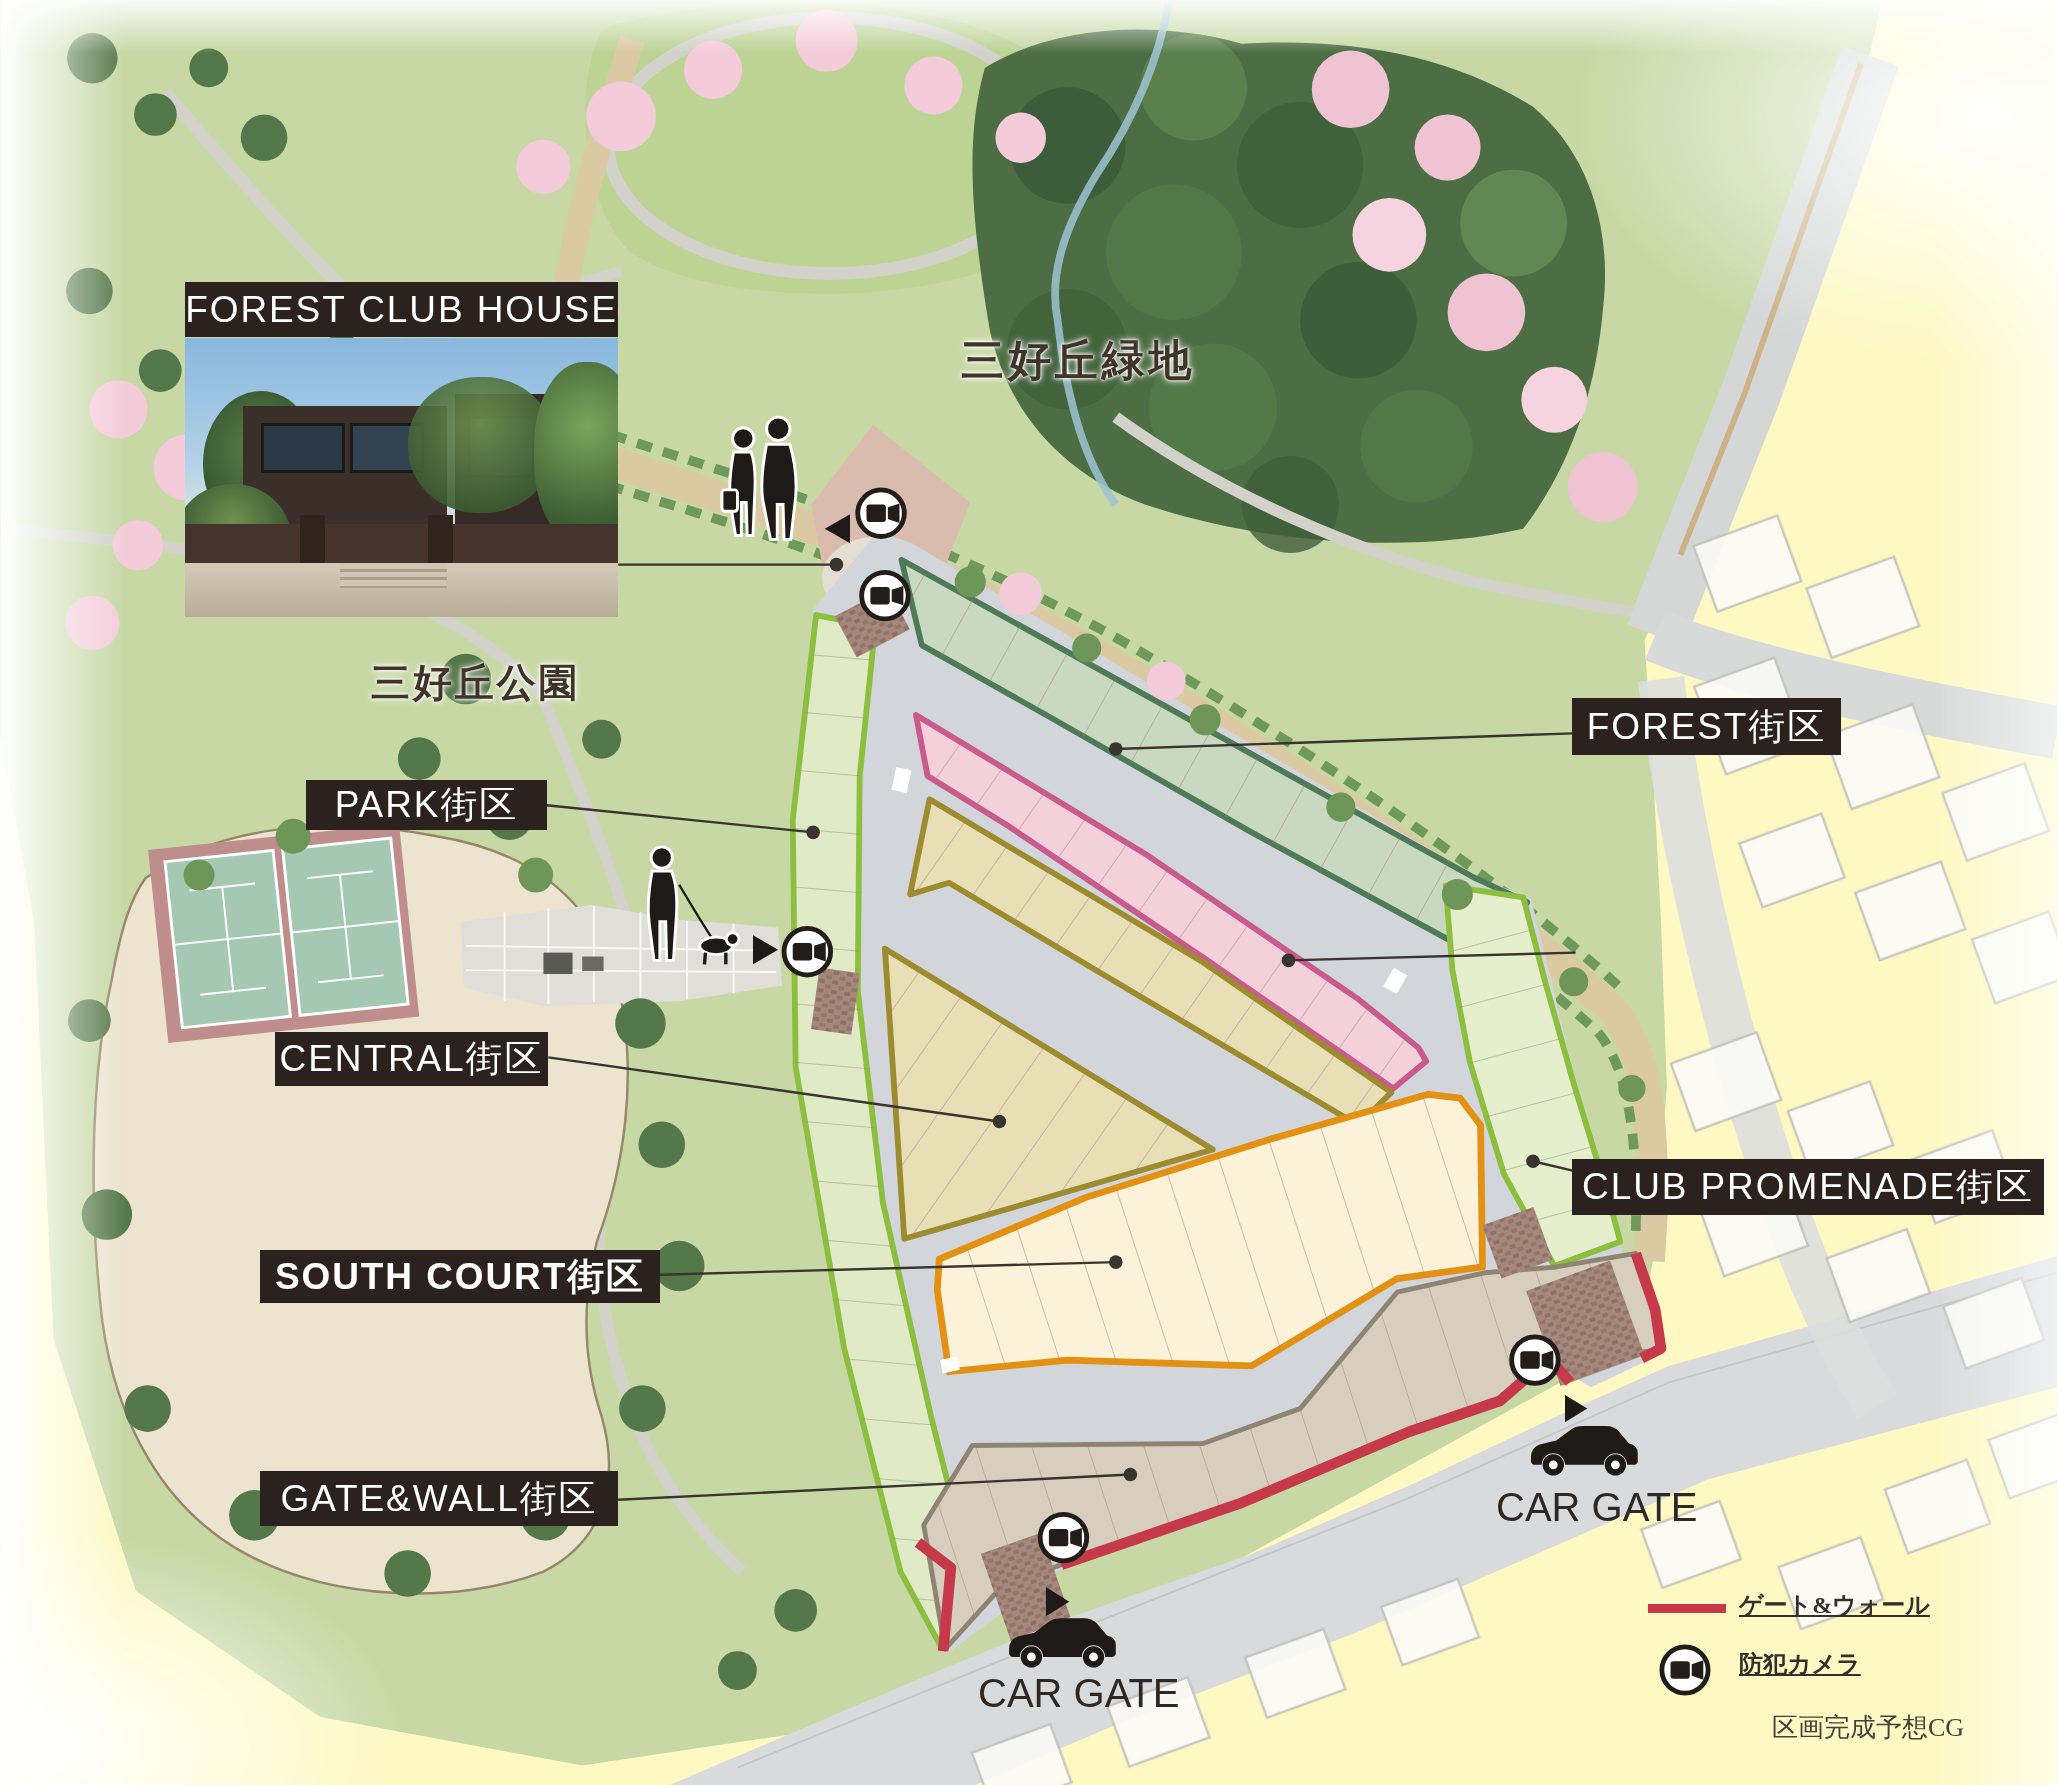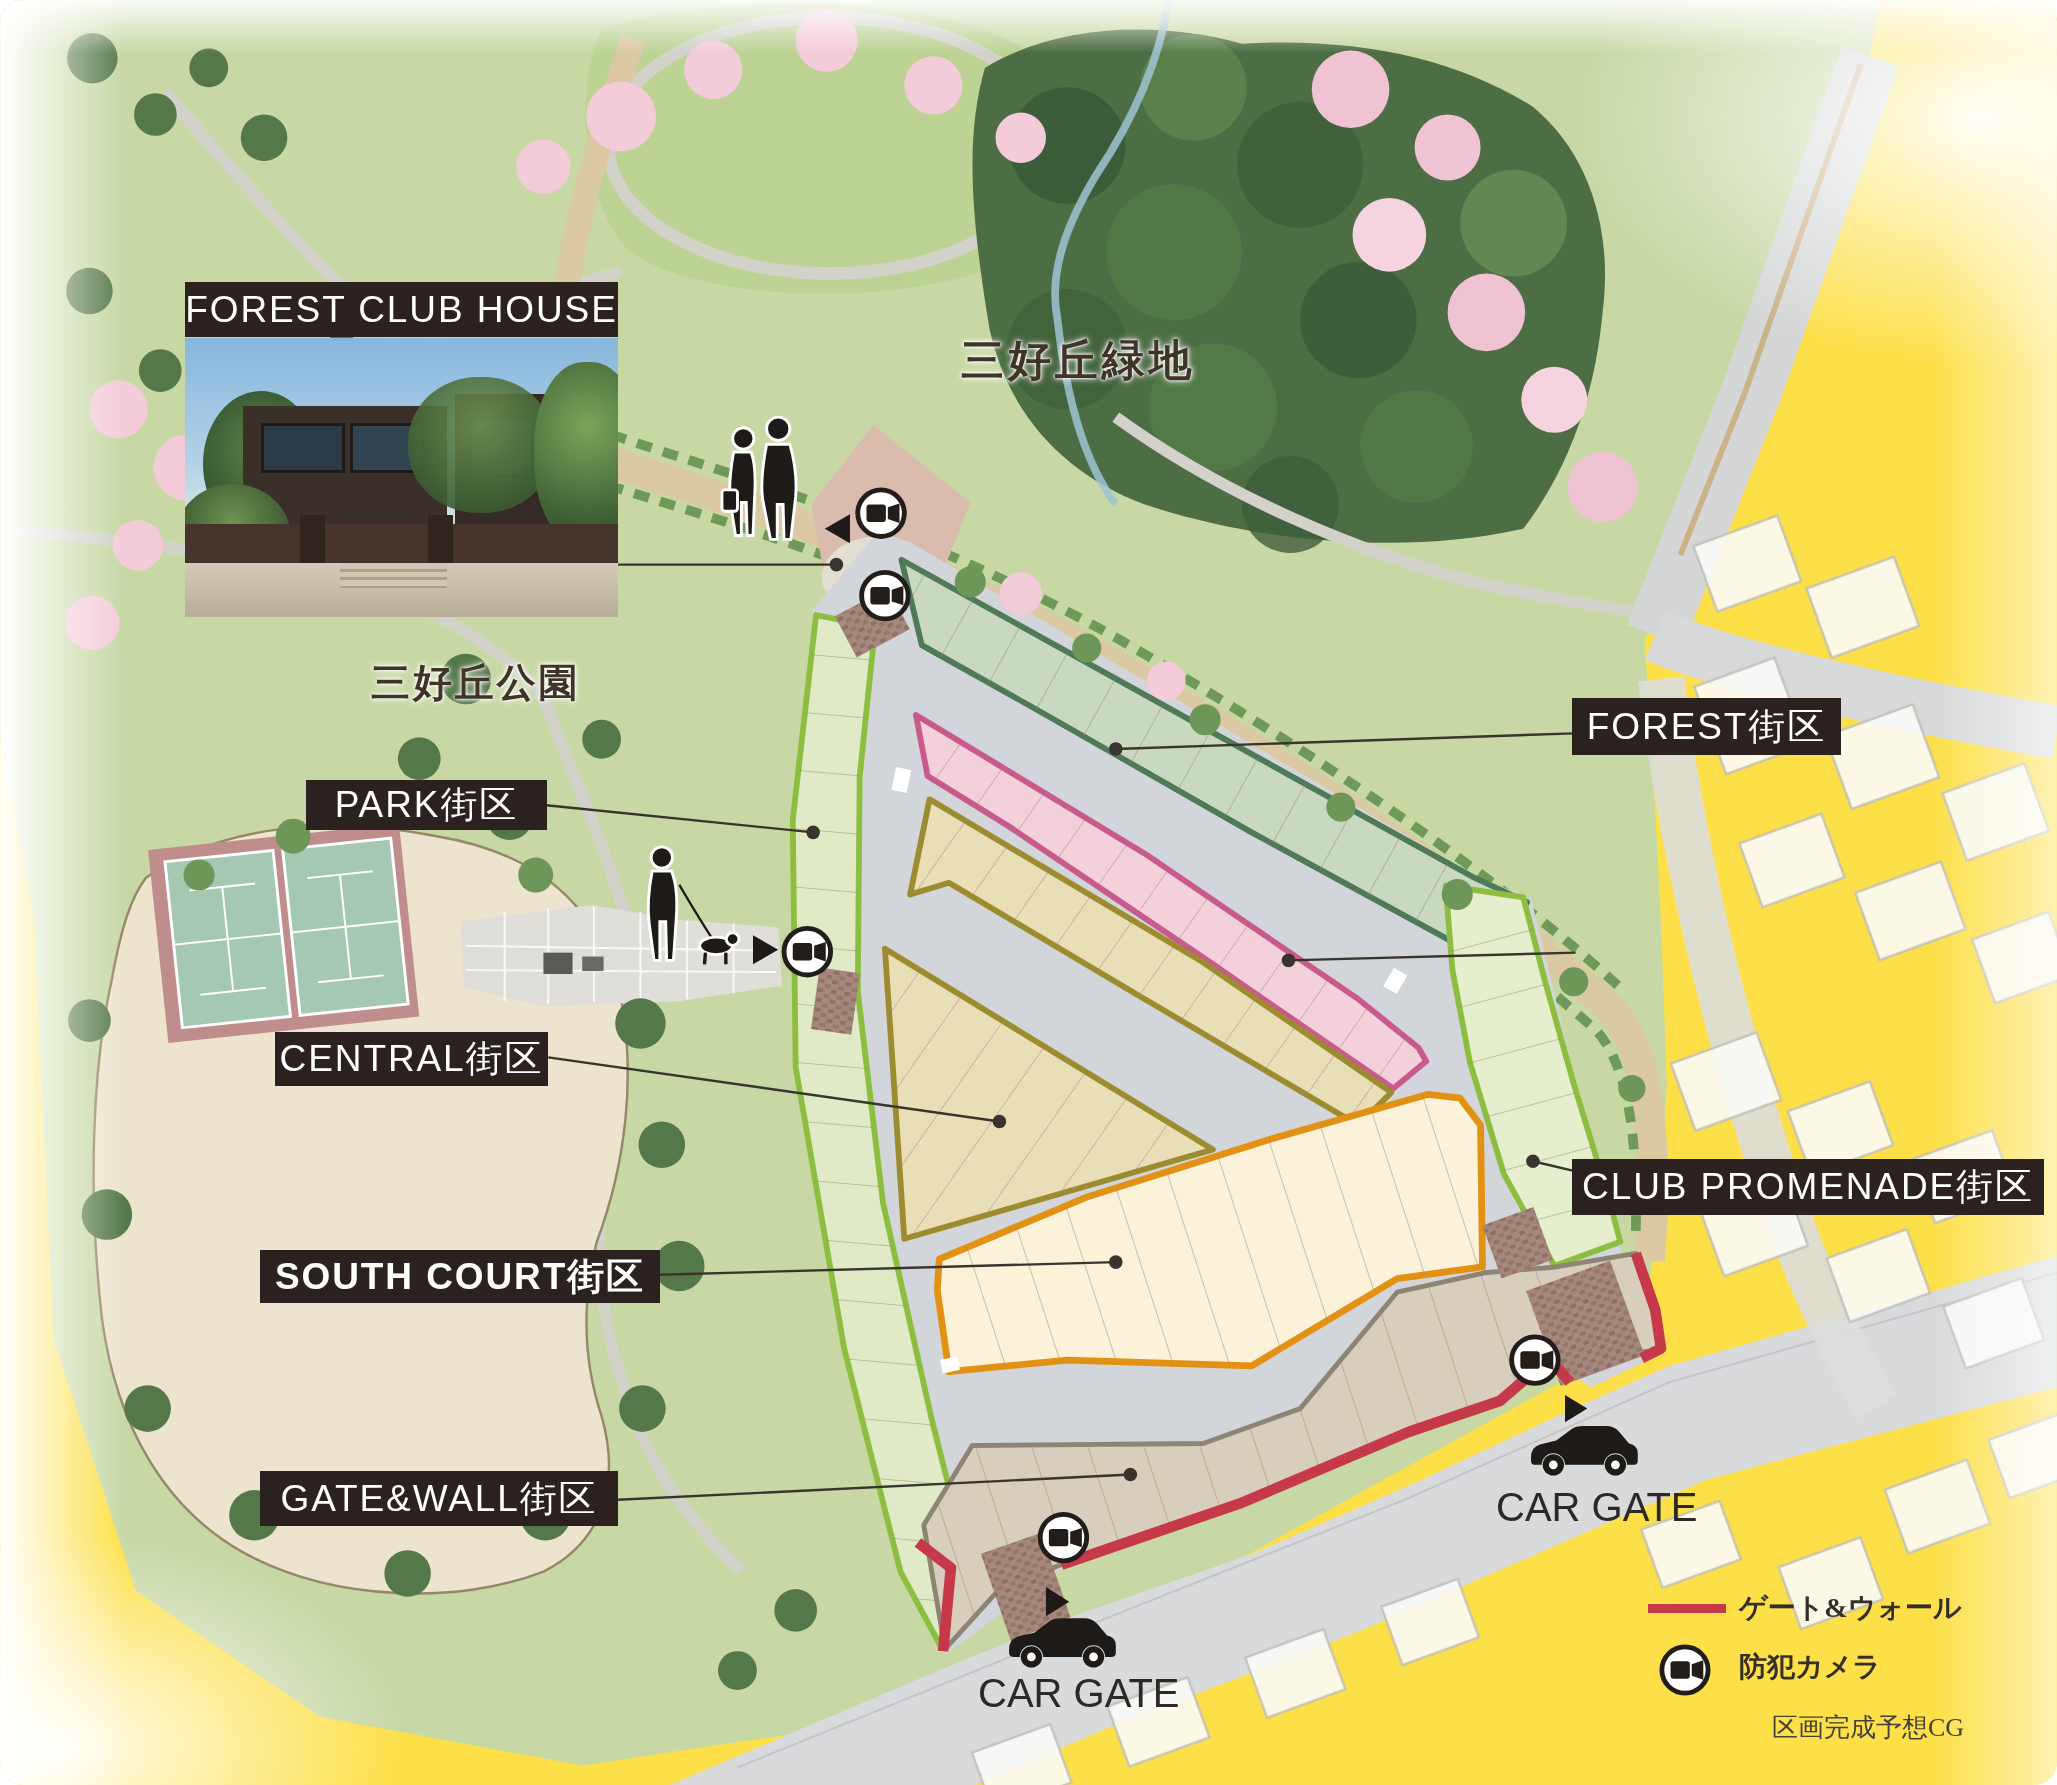--- a/index.html
+++ b/index.html
@@ -4,7 +4,7 @@
 <style>
   html,body{margin:0;padding:0;background:#fff;}
   #stage{position:relative;width:2057px;height:1785px;overflow:hidden;
-         font-family:"Liberation Sans","DejaVu Sans",sans-serif;background:#fde047;border-radius:23px;}
+         font-family:"Liberation Sans","DejaVu Sans",sans-serif;background:#fef9c3;}
   #stage svg.base{position:absolute;left:0;top:0;}
   
   .lbl{position:absolute;background:#2b2220;color:#fff;display:flex;align-items:center;

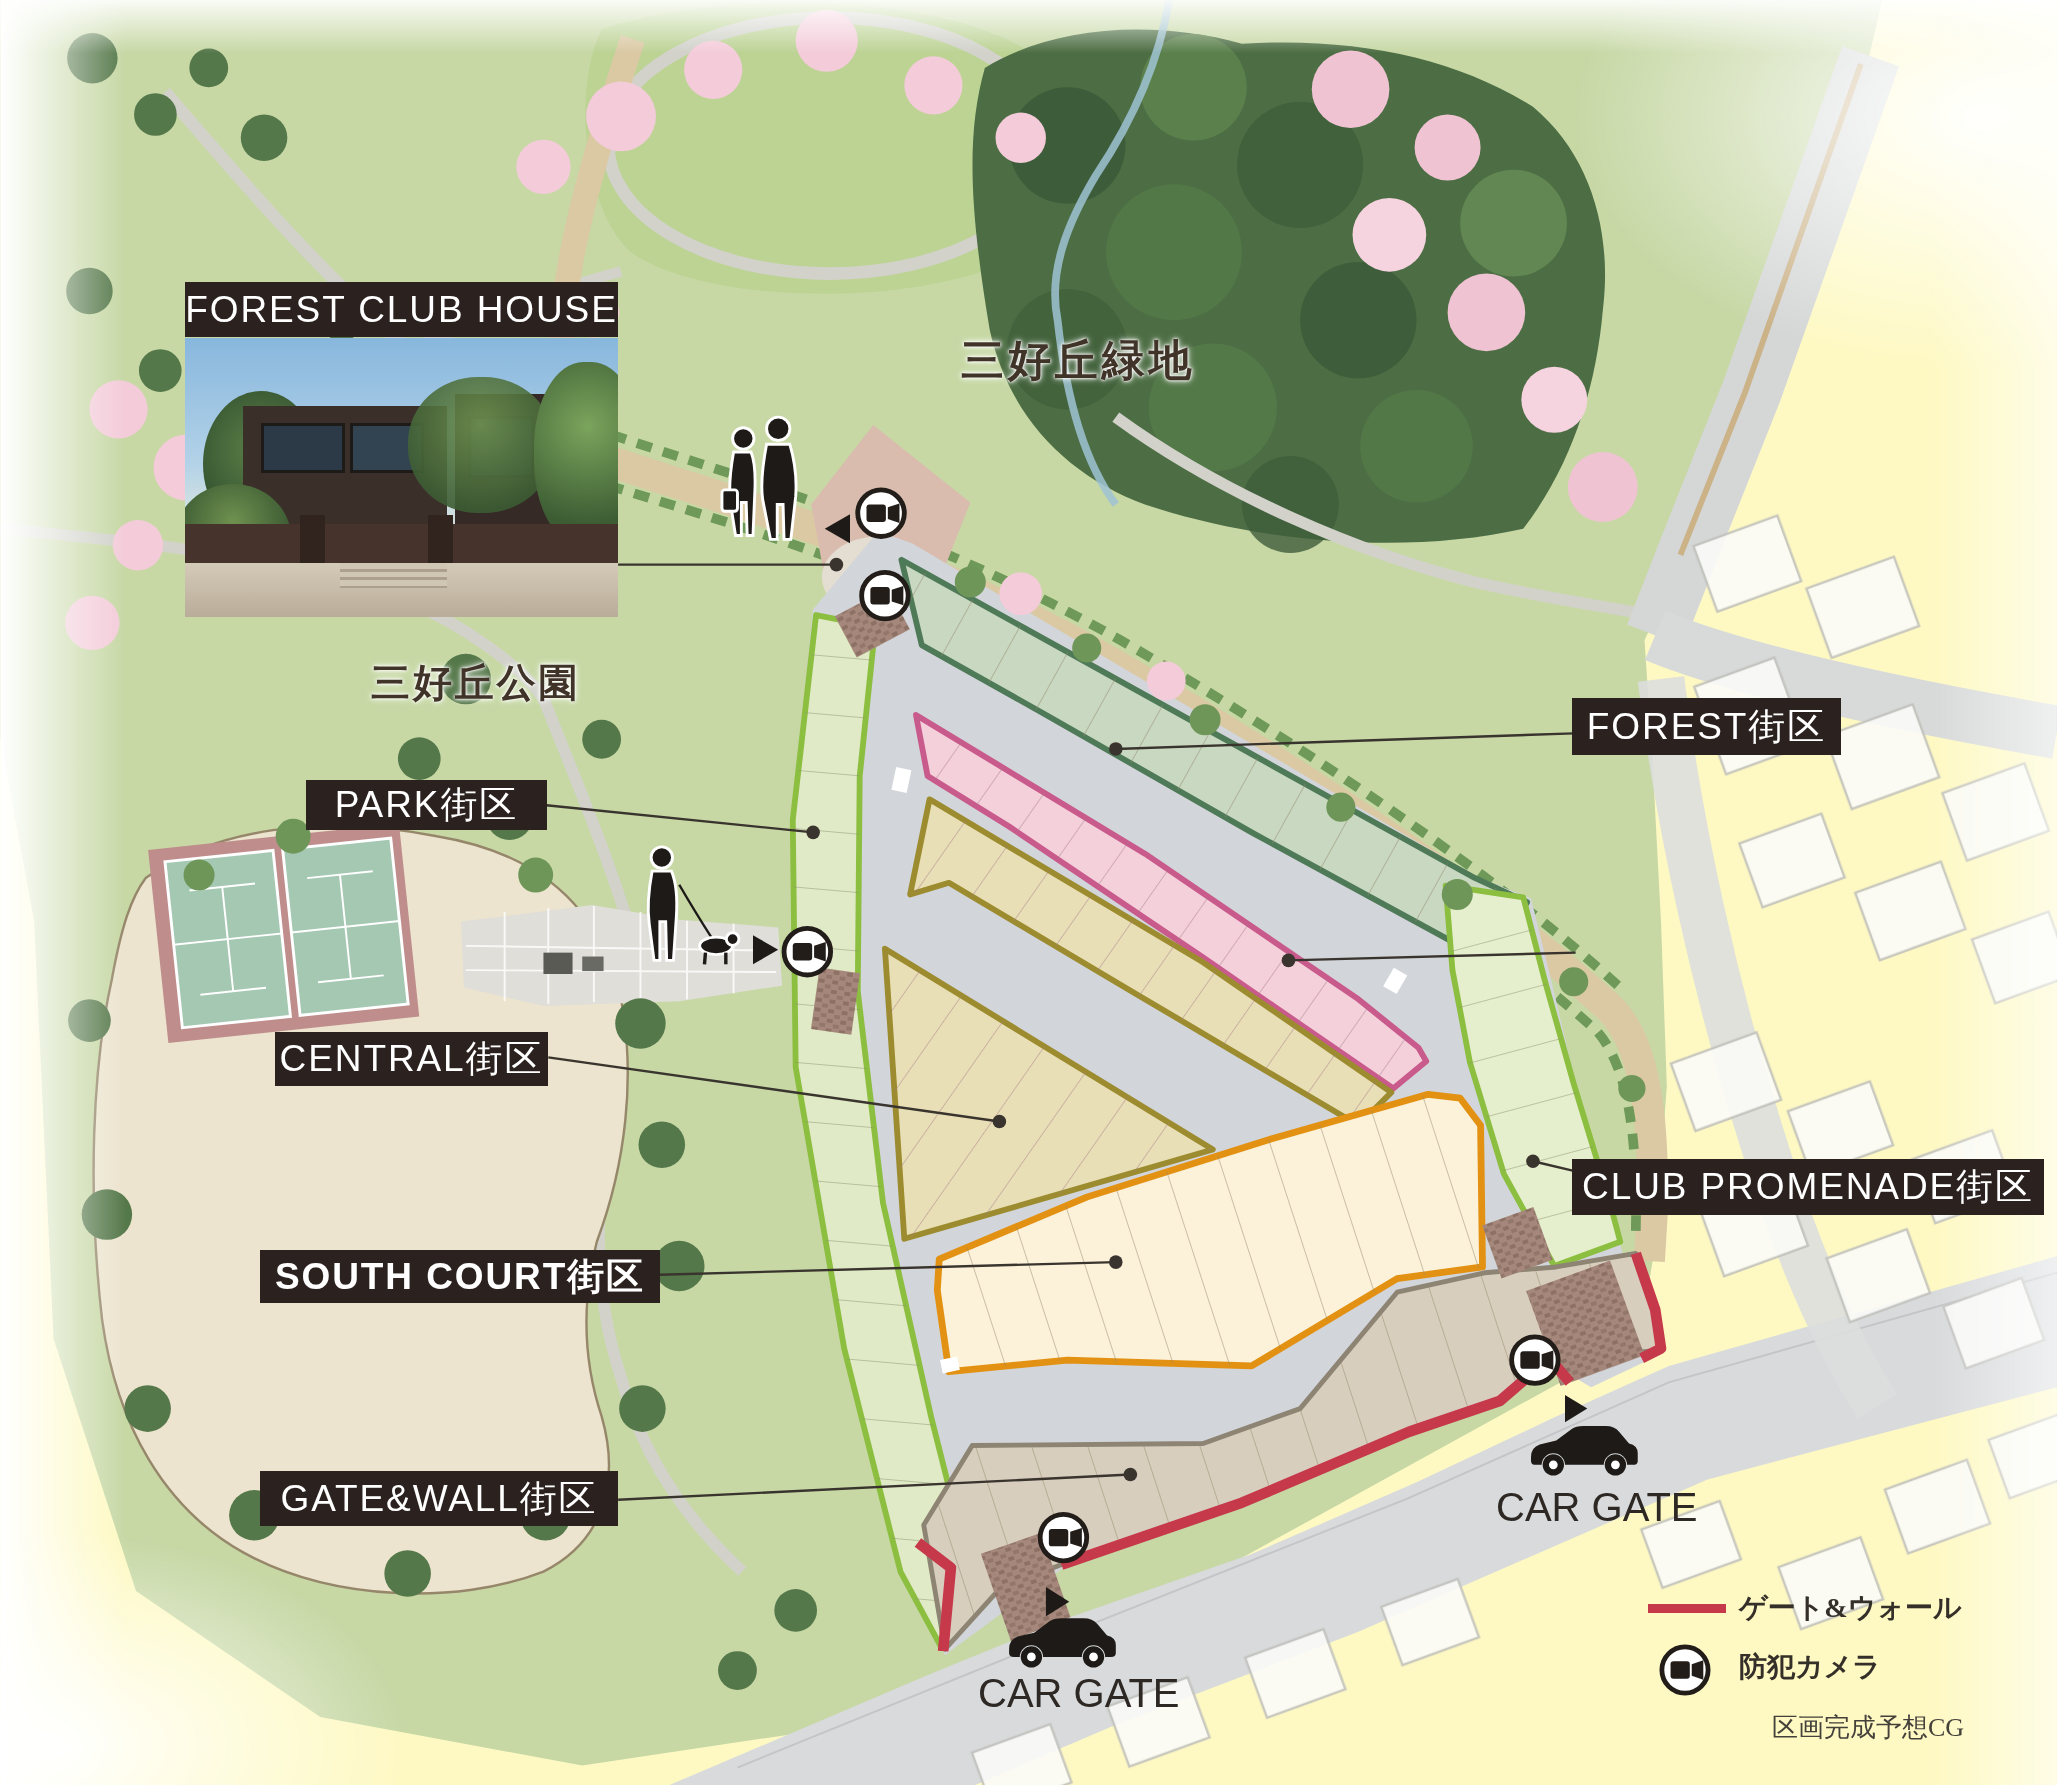--- a/index.html
+++ b/index.html
@@ -16,7 +16,7 @@
            letter-spacing:0px;white-space:nowrap;}
   
   .legend-text{position:absolute;font-family:"Liberation Serif","DejaVu Serif",serif;
-               color:#352f29;font-size:28px;font-weight:bold;white-space:nowrap;}
+               color:#352f29;font-size:24px;font-weight:bold;white-space:nowrap;text-decoration:underline;}
   .legend-swatch{position:absolute;left:1648px;top:1604px;width:78px;height:8.7px;background:#c6394b;}
   .note-text{position:absolute;left:1772px;top:1710px;font-family:"Liberation Serif","DejaVu Serif",serif;
              color:#44403a;font-size:26px;white-space:nowrap;}

